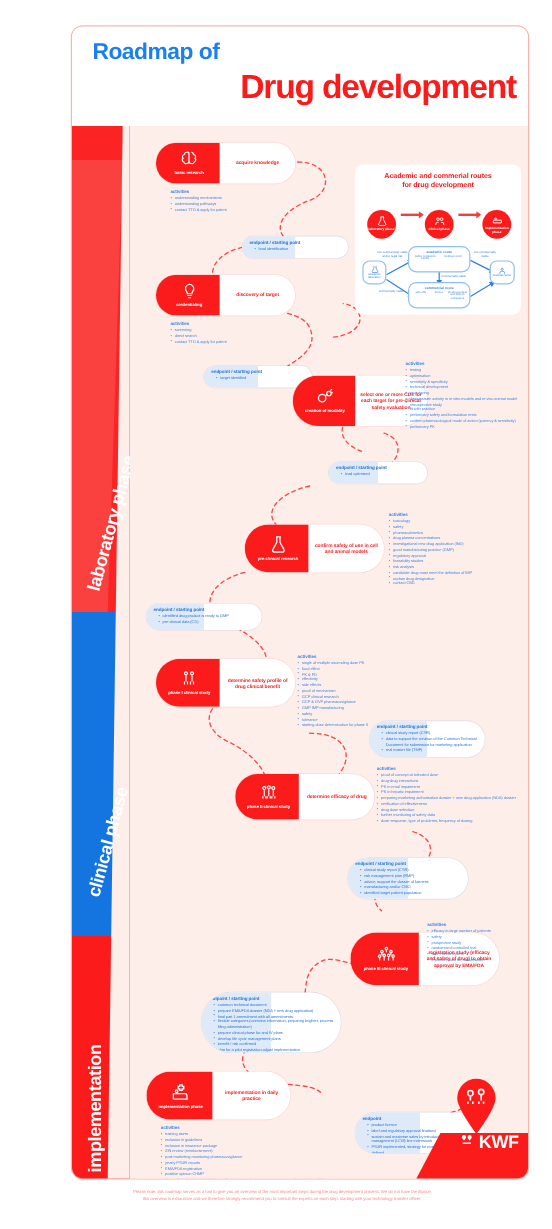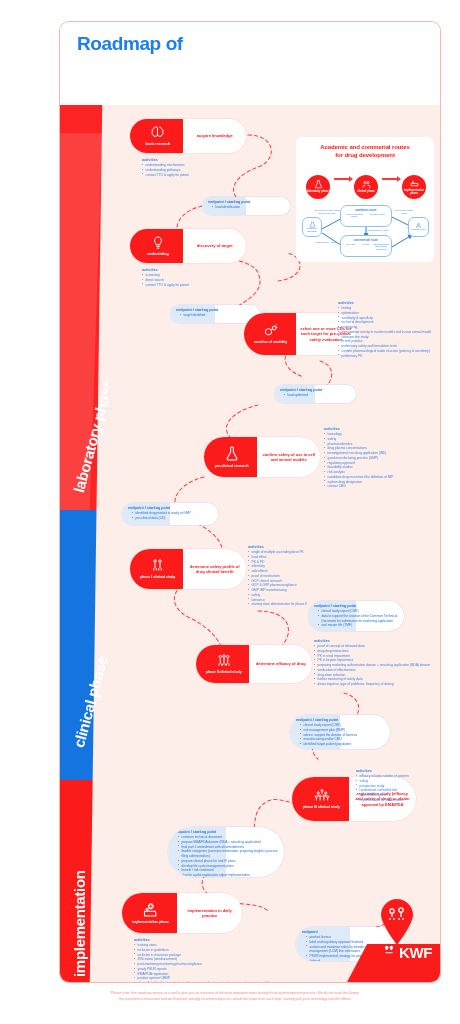--- a/index.html
+++ b/index.html
@@ -194,6 +194,7 @@
 
     <div class="header">
       <div class="t-line1">Roadmap of</div>
+      <div class="t-line2">Drug development</div>
     </div>
 
     <div class="rail">

